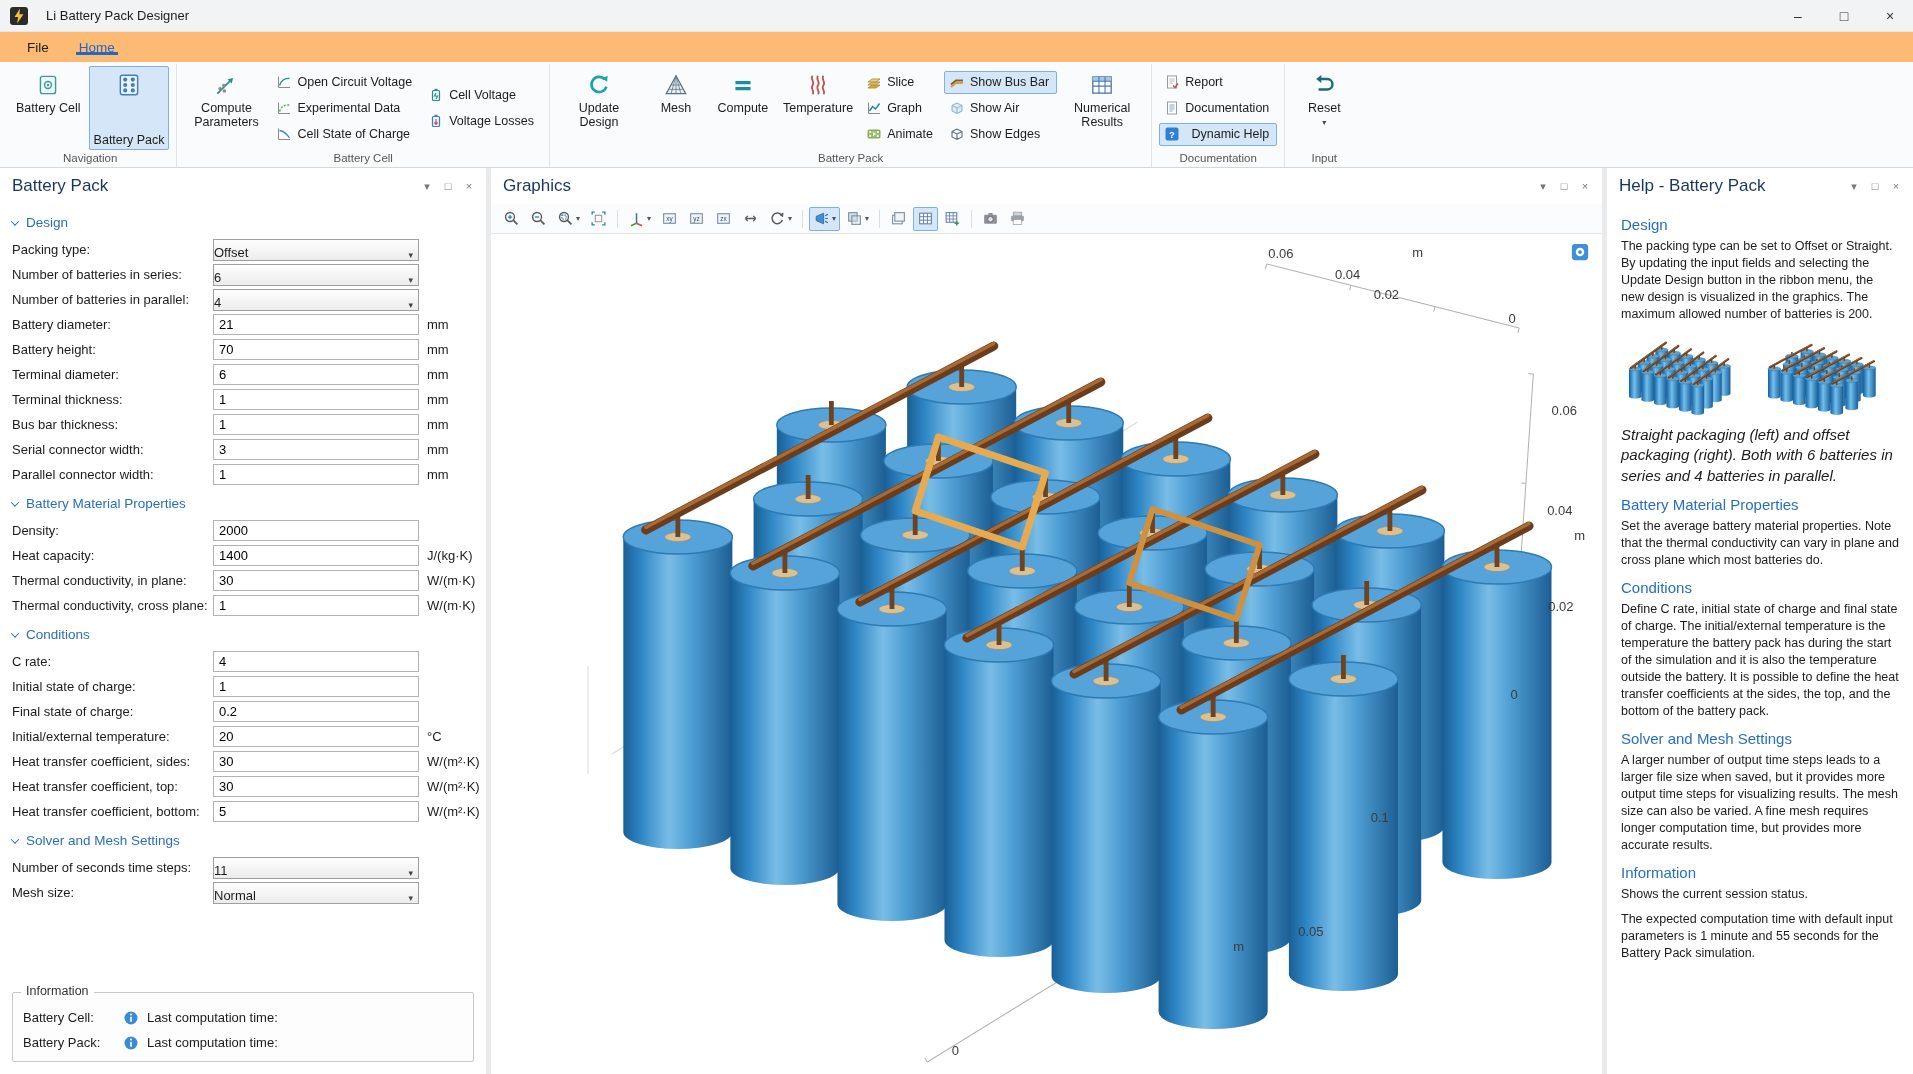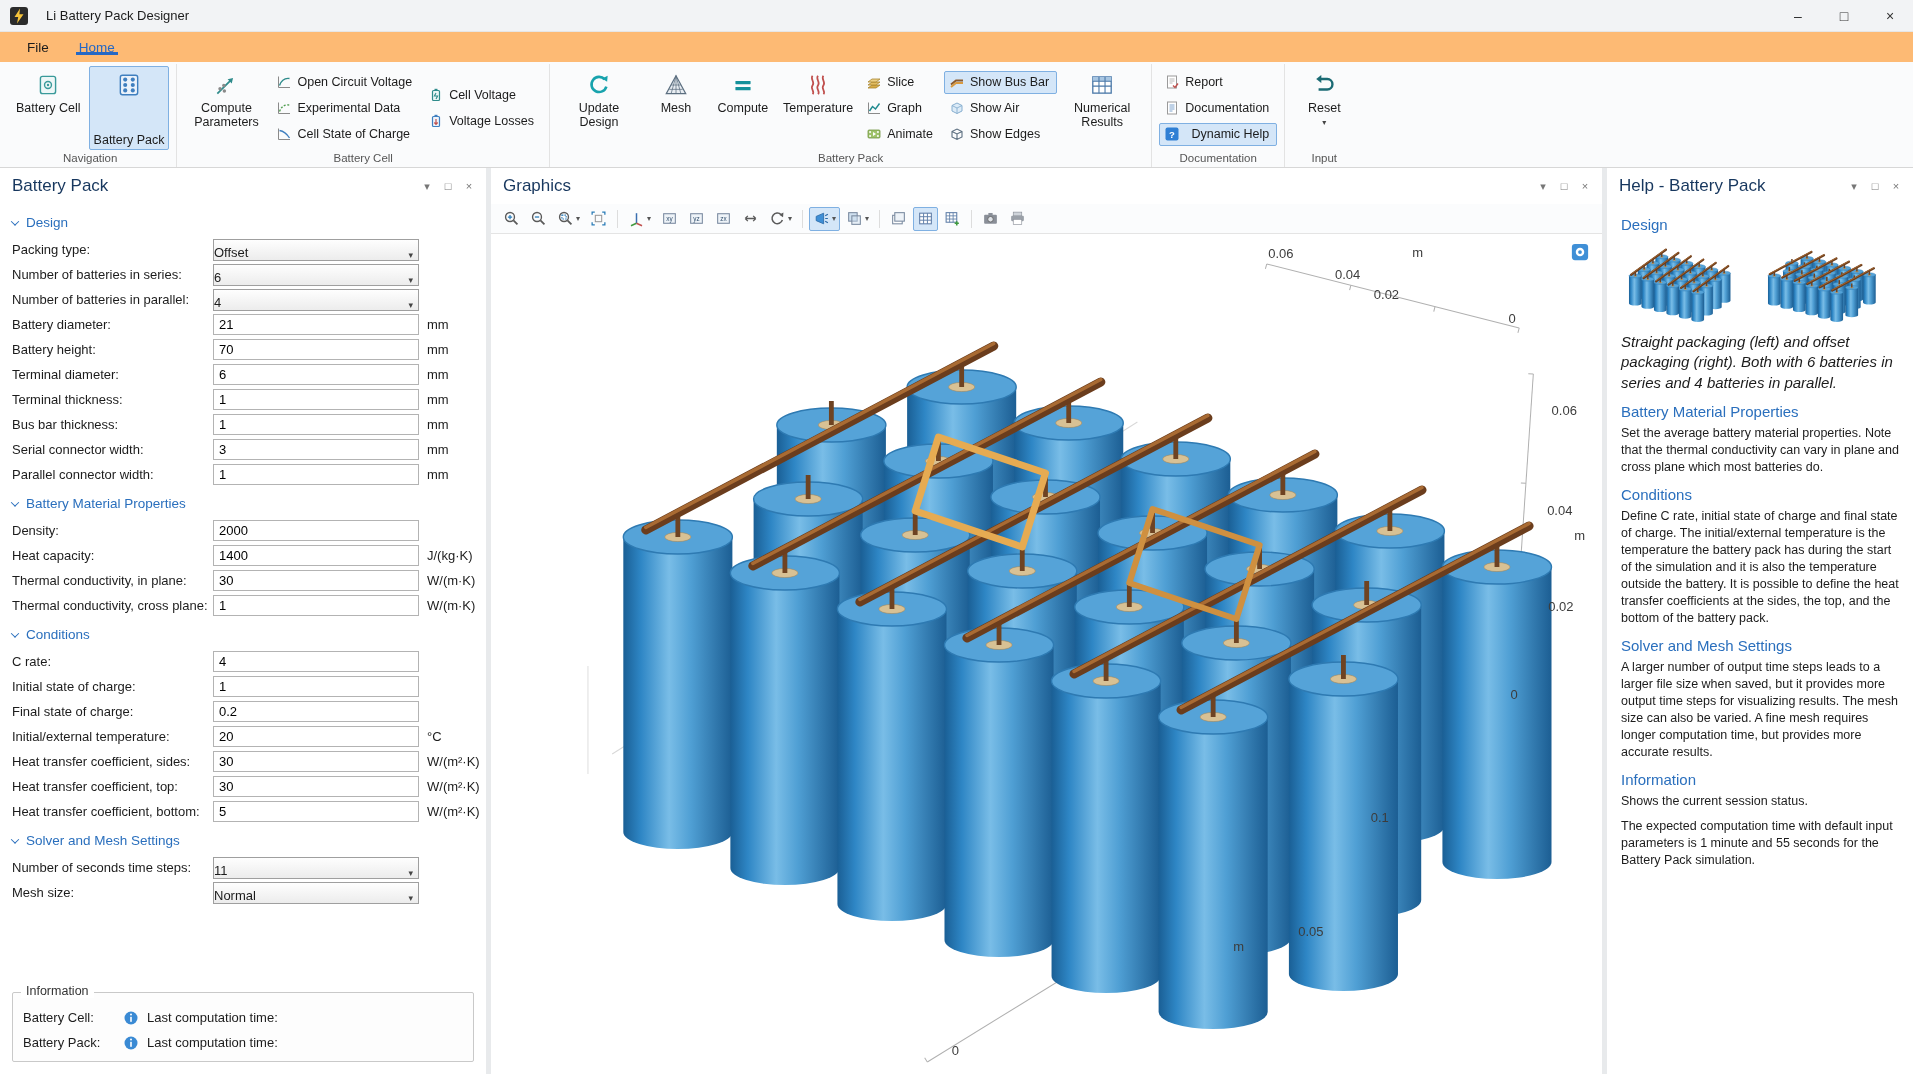--- a/index.html
+++ b/index.html
@@ -915,6 +915,7 @@
       </div>
       <div class="help-body" id="help-body">
           <h3 class="help-h">Design</h3>
+          <p class="help-p">The packing type can be set to Offset or Straight.  By updating the input fields and selecting the Update Design button in the ribbon menu, the new design is visualized in the graphics. The maximum allowed number of batteries is 200.</p>
           <div class="help-images">
             <svg viewBox="0 0 130 86" class="mini">
               <defs>

